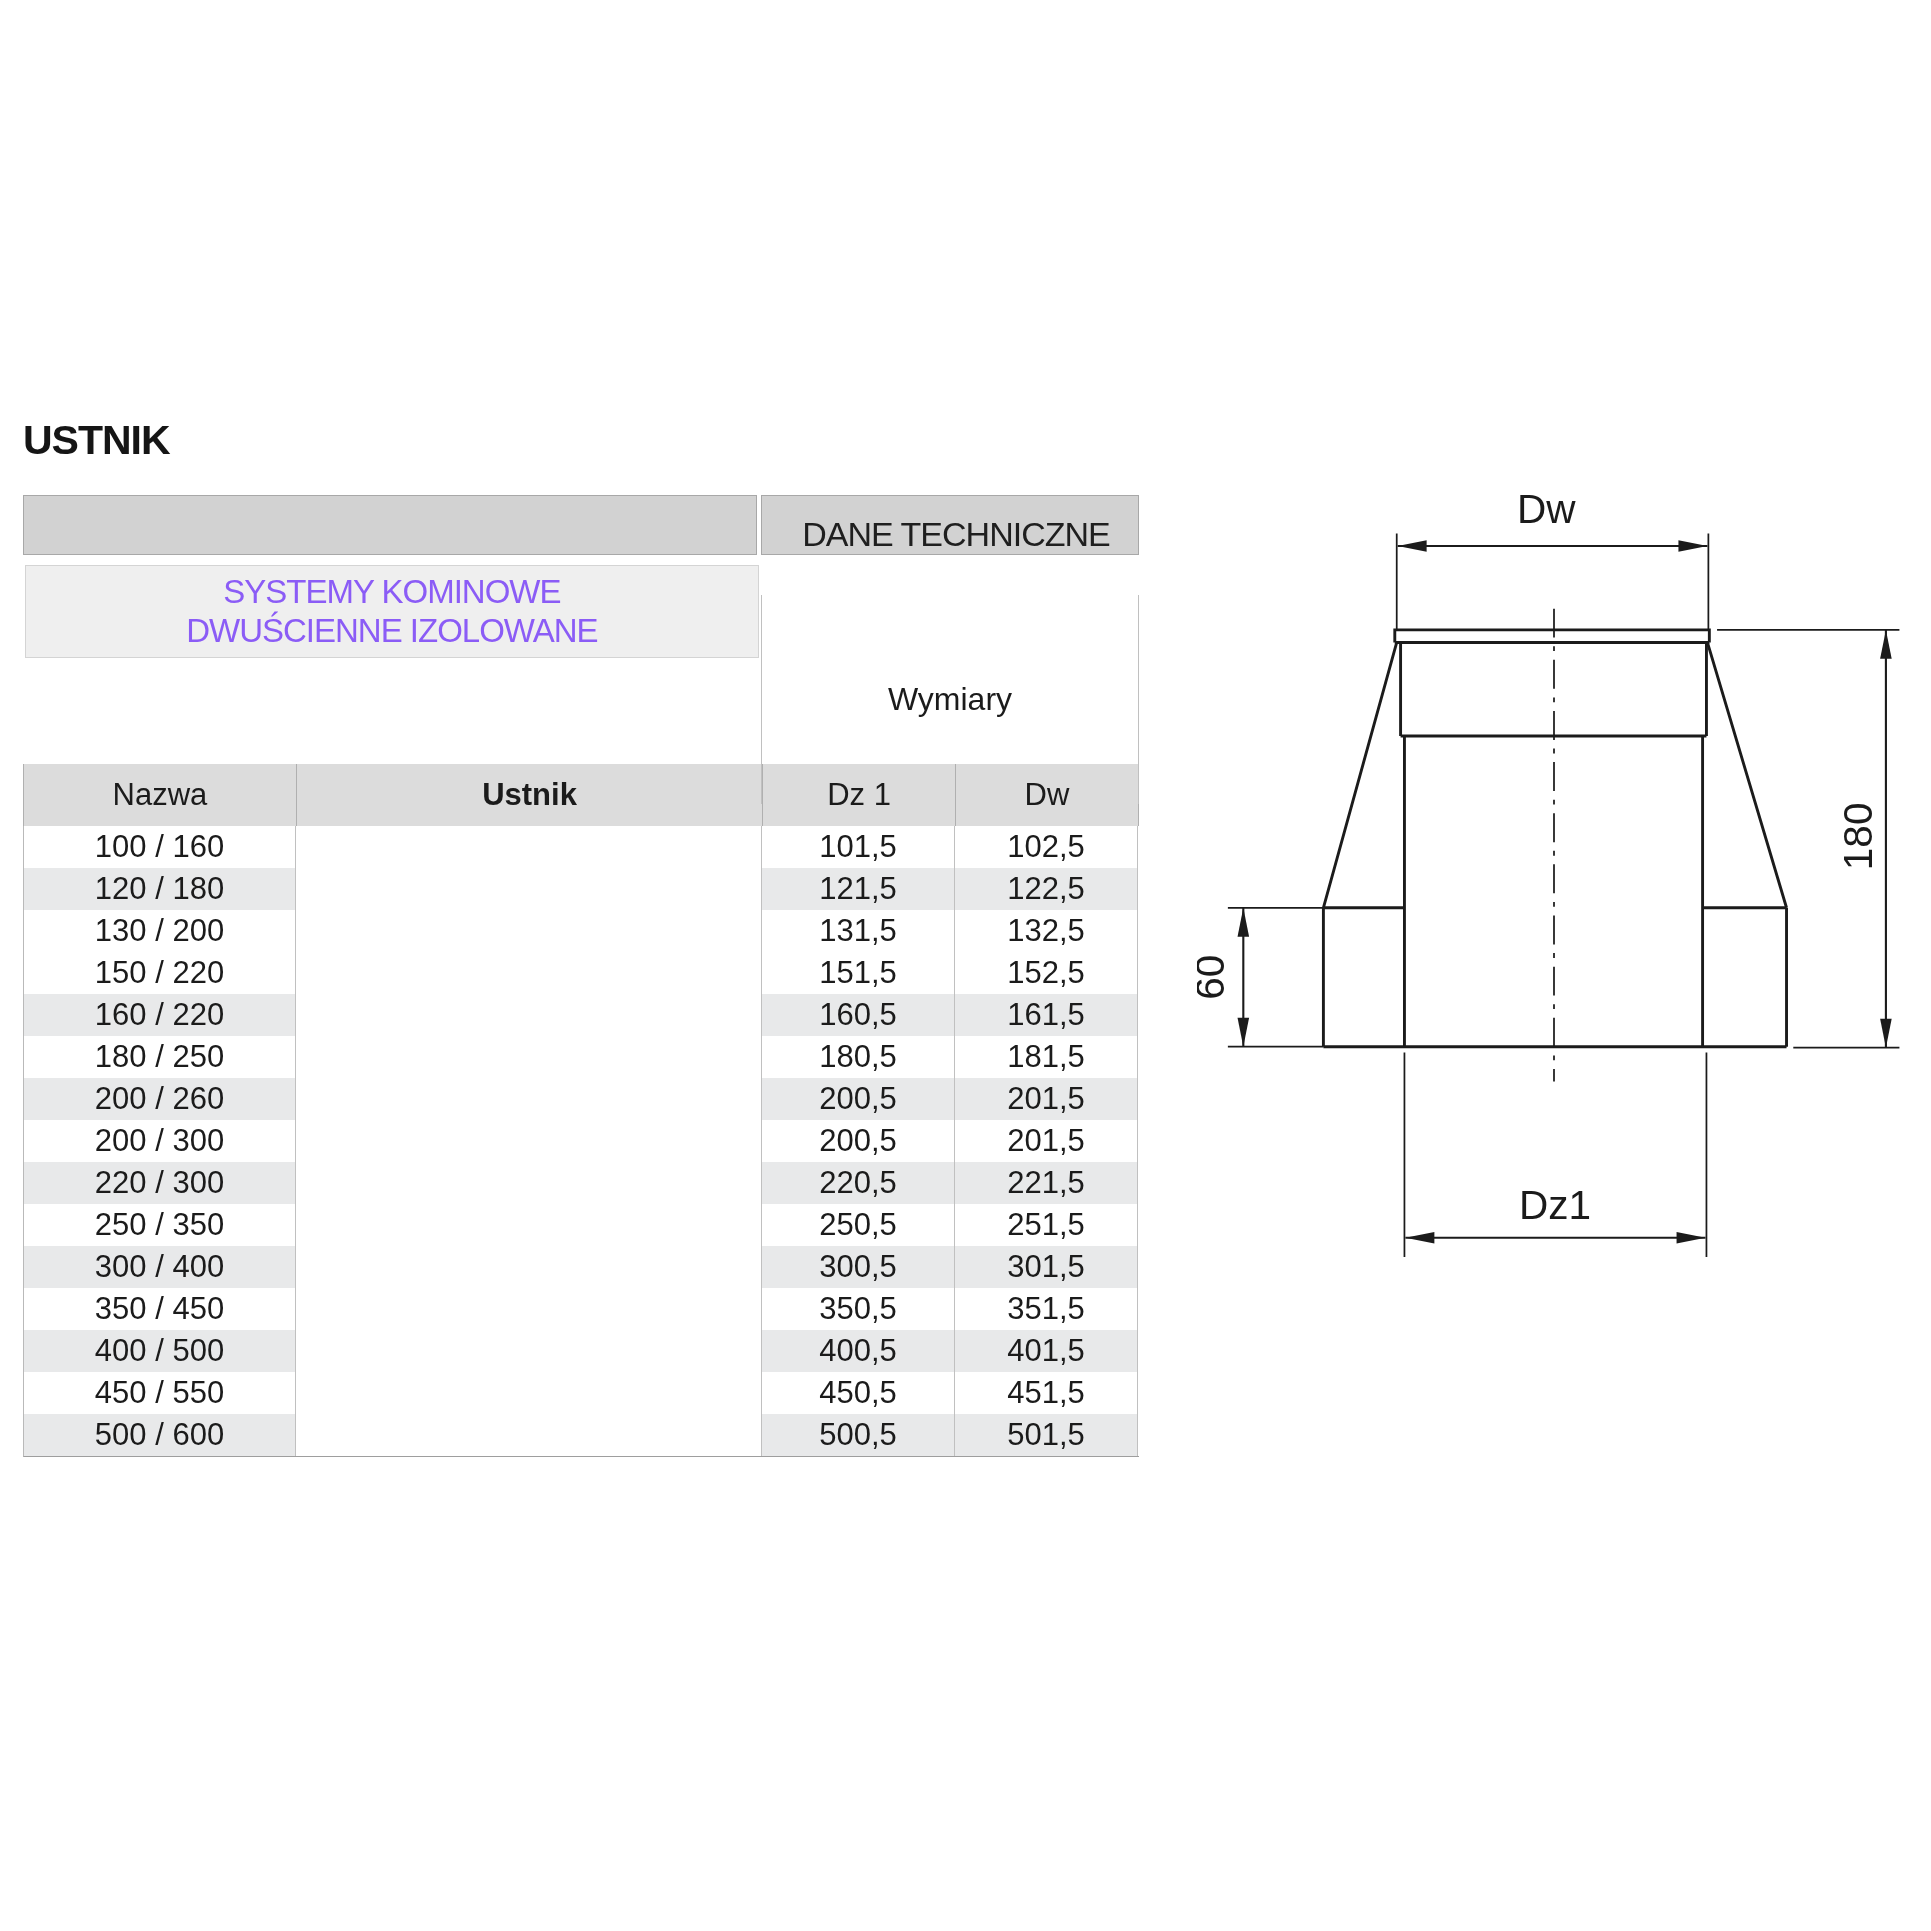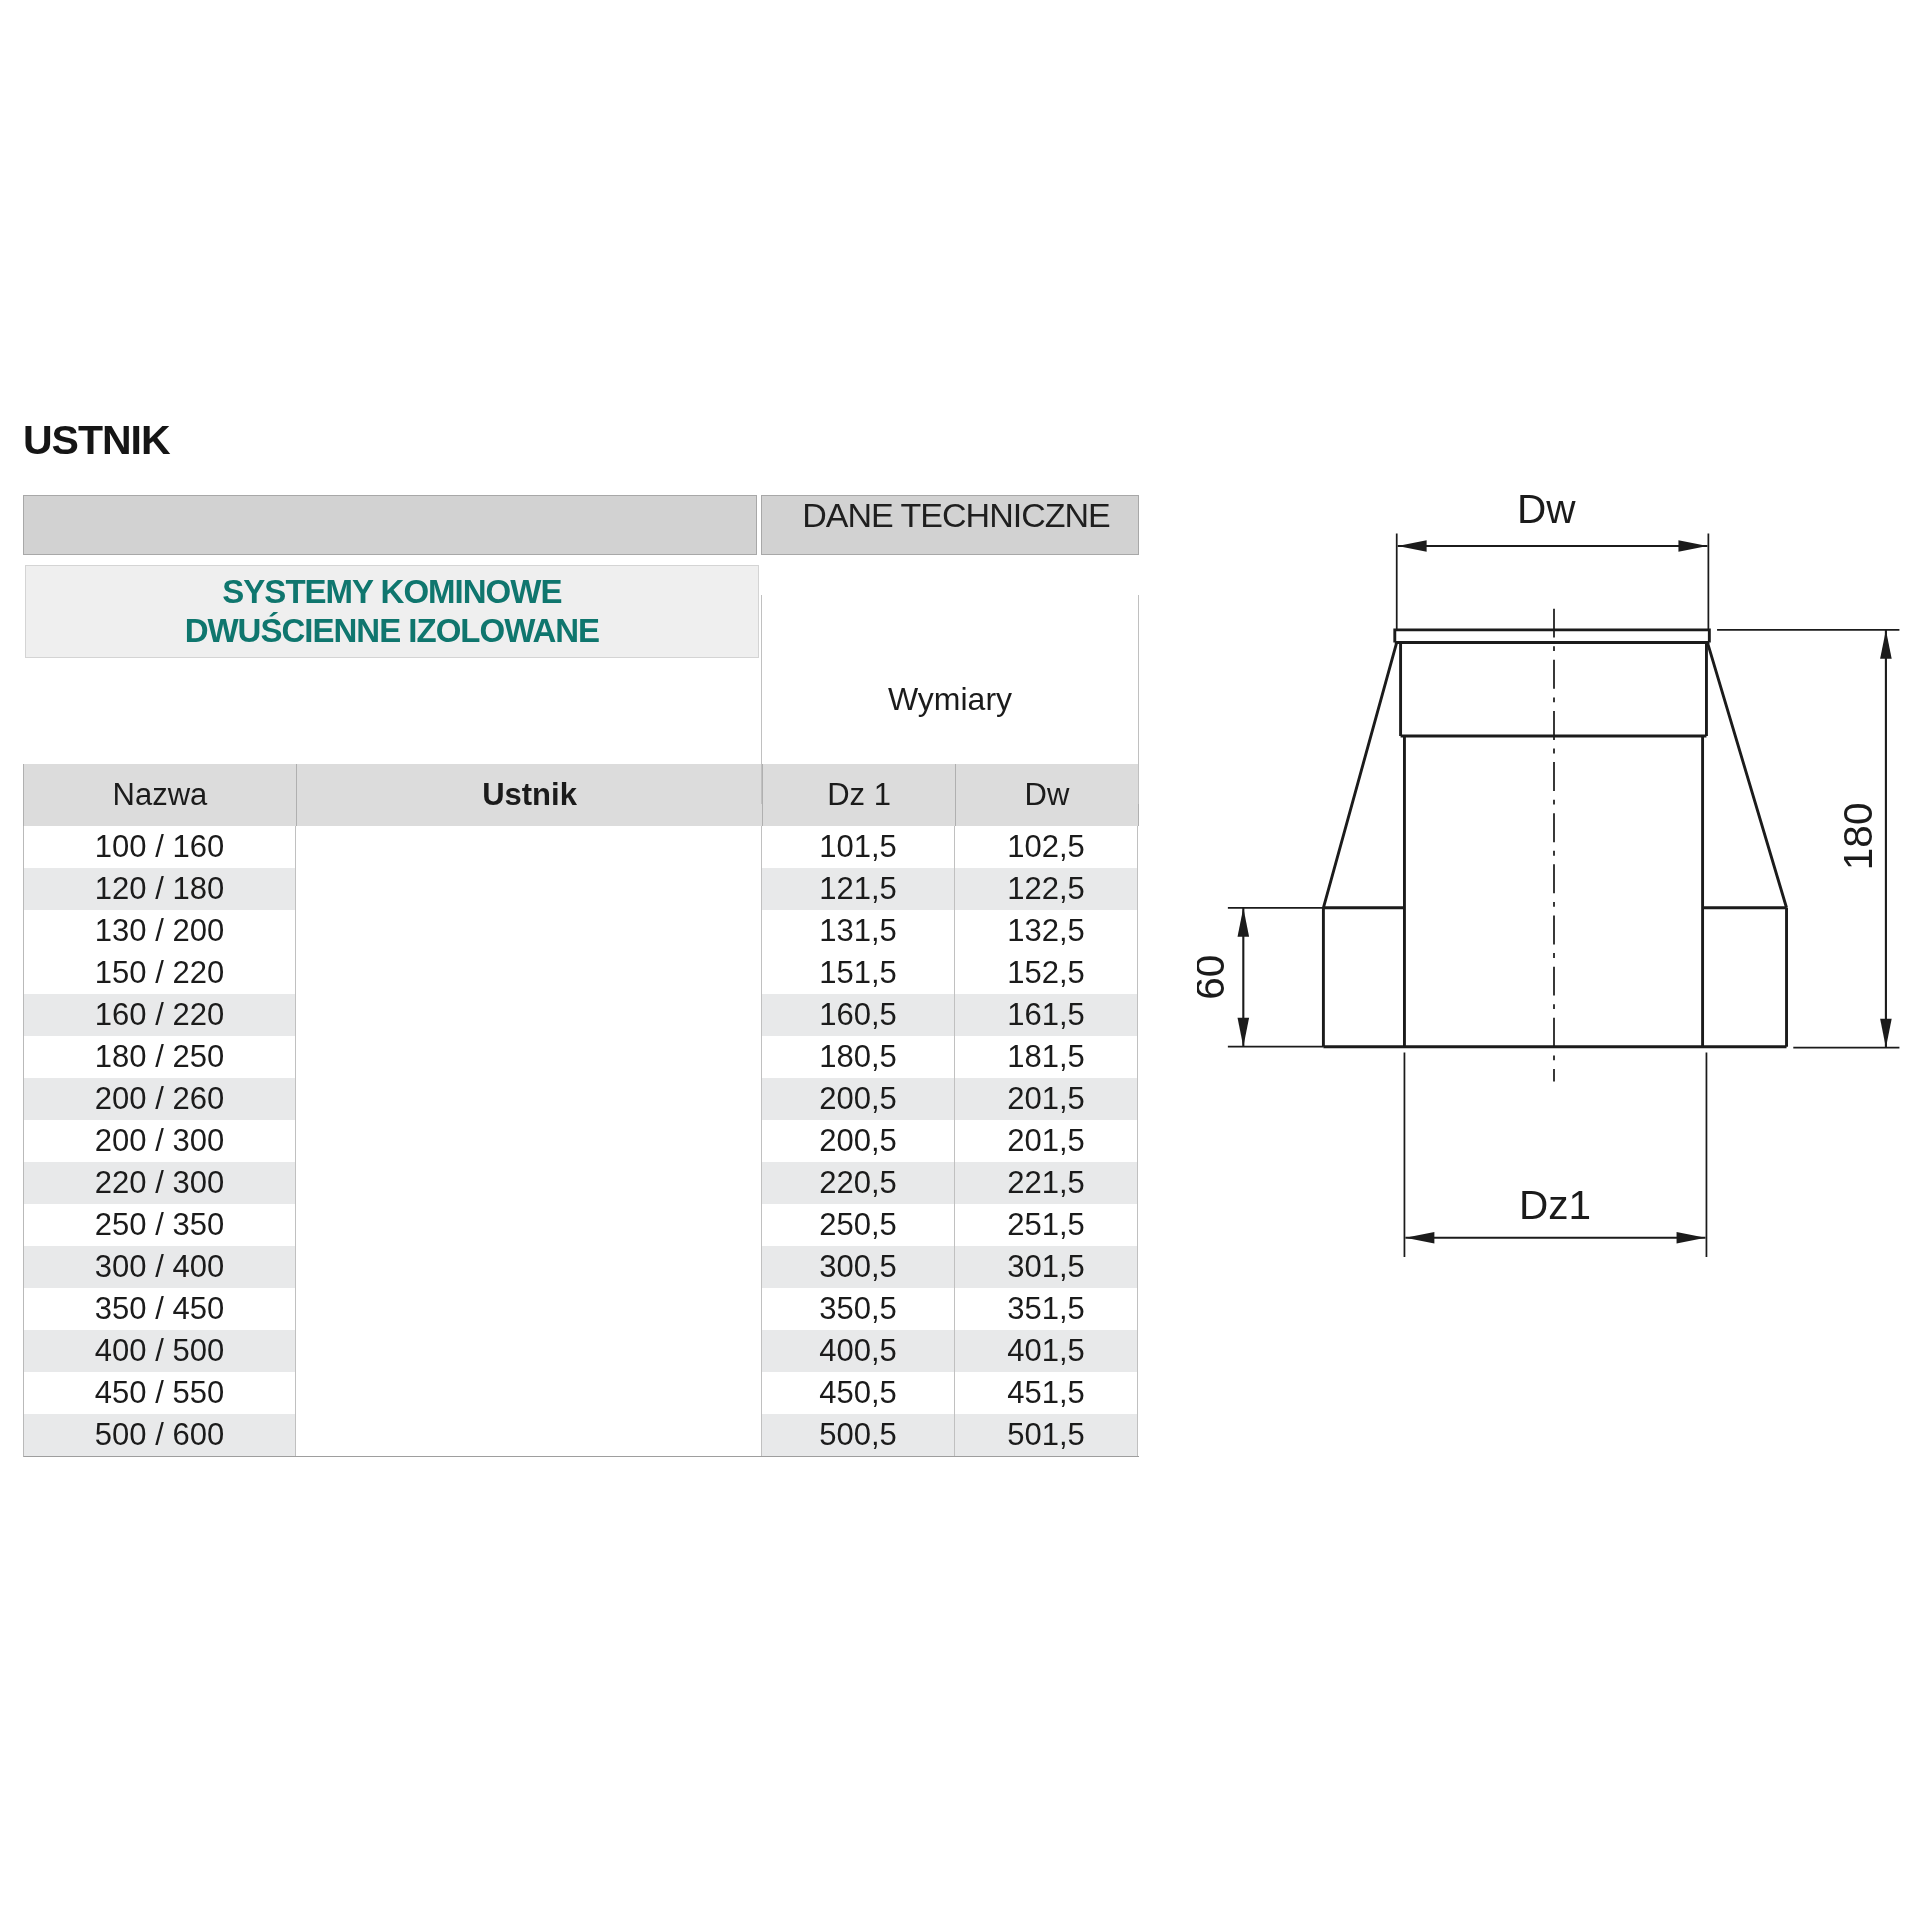--- a/index.html
+++ b/index.html
@@ -17,7 +17,7 @@
   .band-row{display:flex;height:60px;box-sizing:border-box;}
   .band-cell{
     background:#d2d2d2;border:1.9px solid #a8a8a8;box-sizing:border-box;
-    display:flex;align-items:flex-start;justify-content:center;padding-left:12px;
+    display:flex;align-items:flex-end;justify-content:center;padding-left:12px;
   }
   .band-cell.left{flex:1 1 auto;margin-right:3.9px;}
   .band-cell.right{width:378px;}

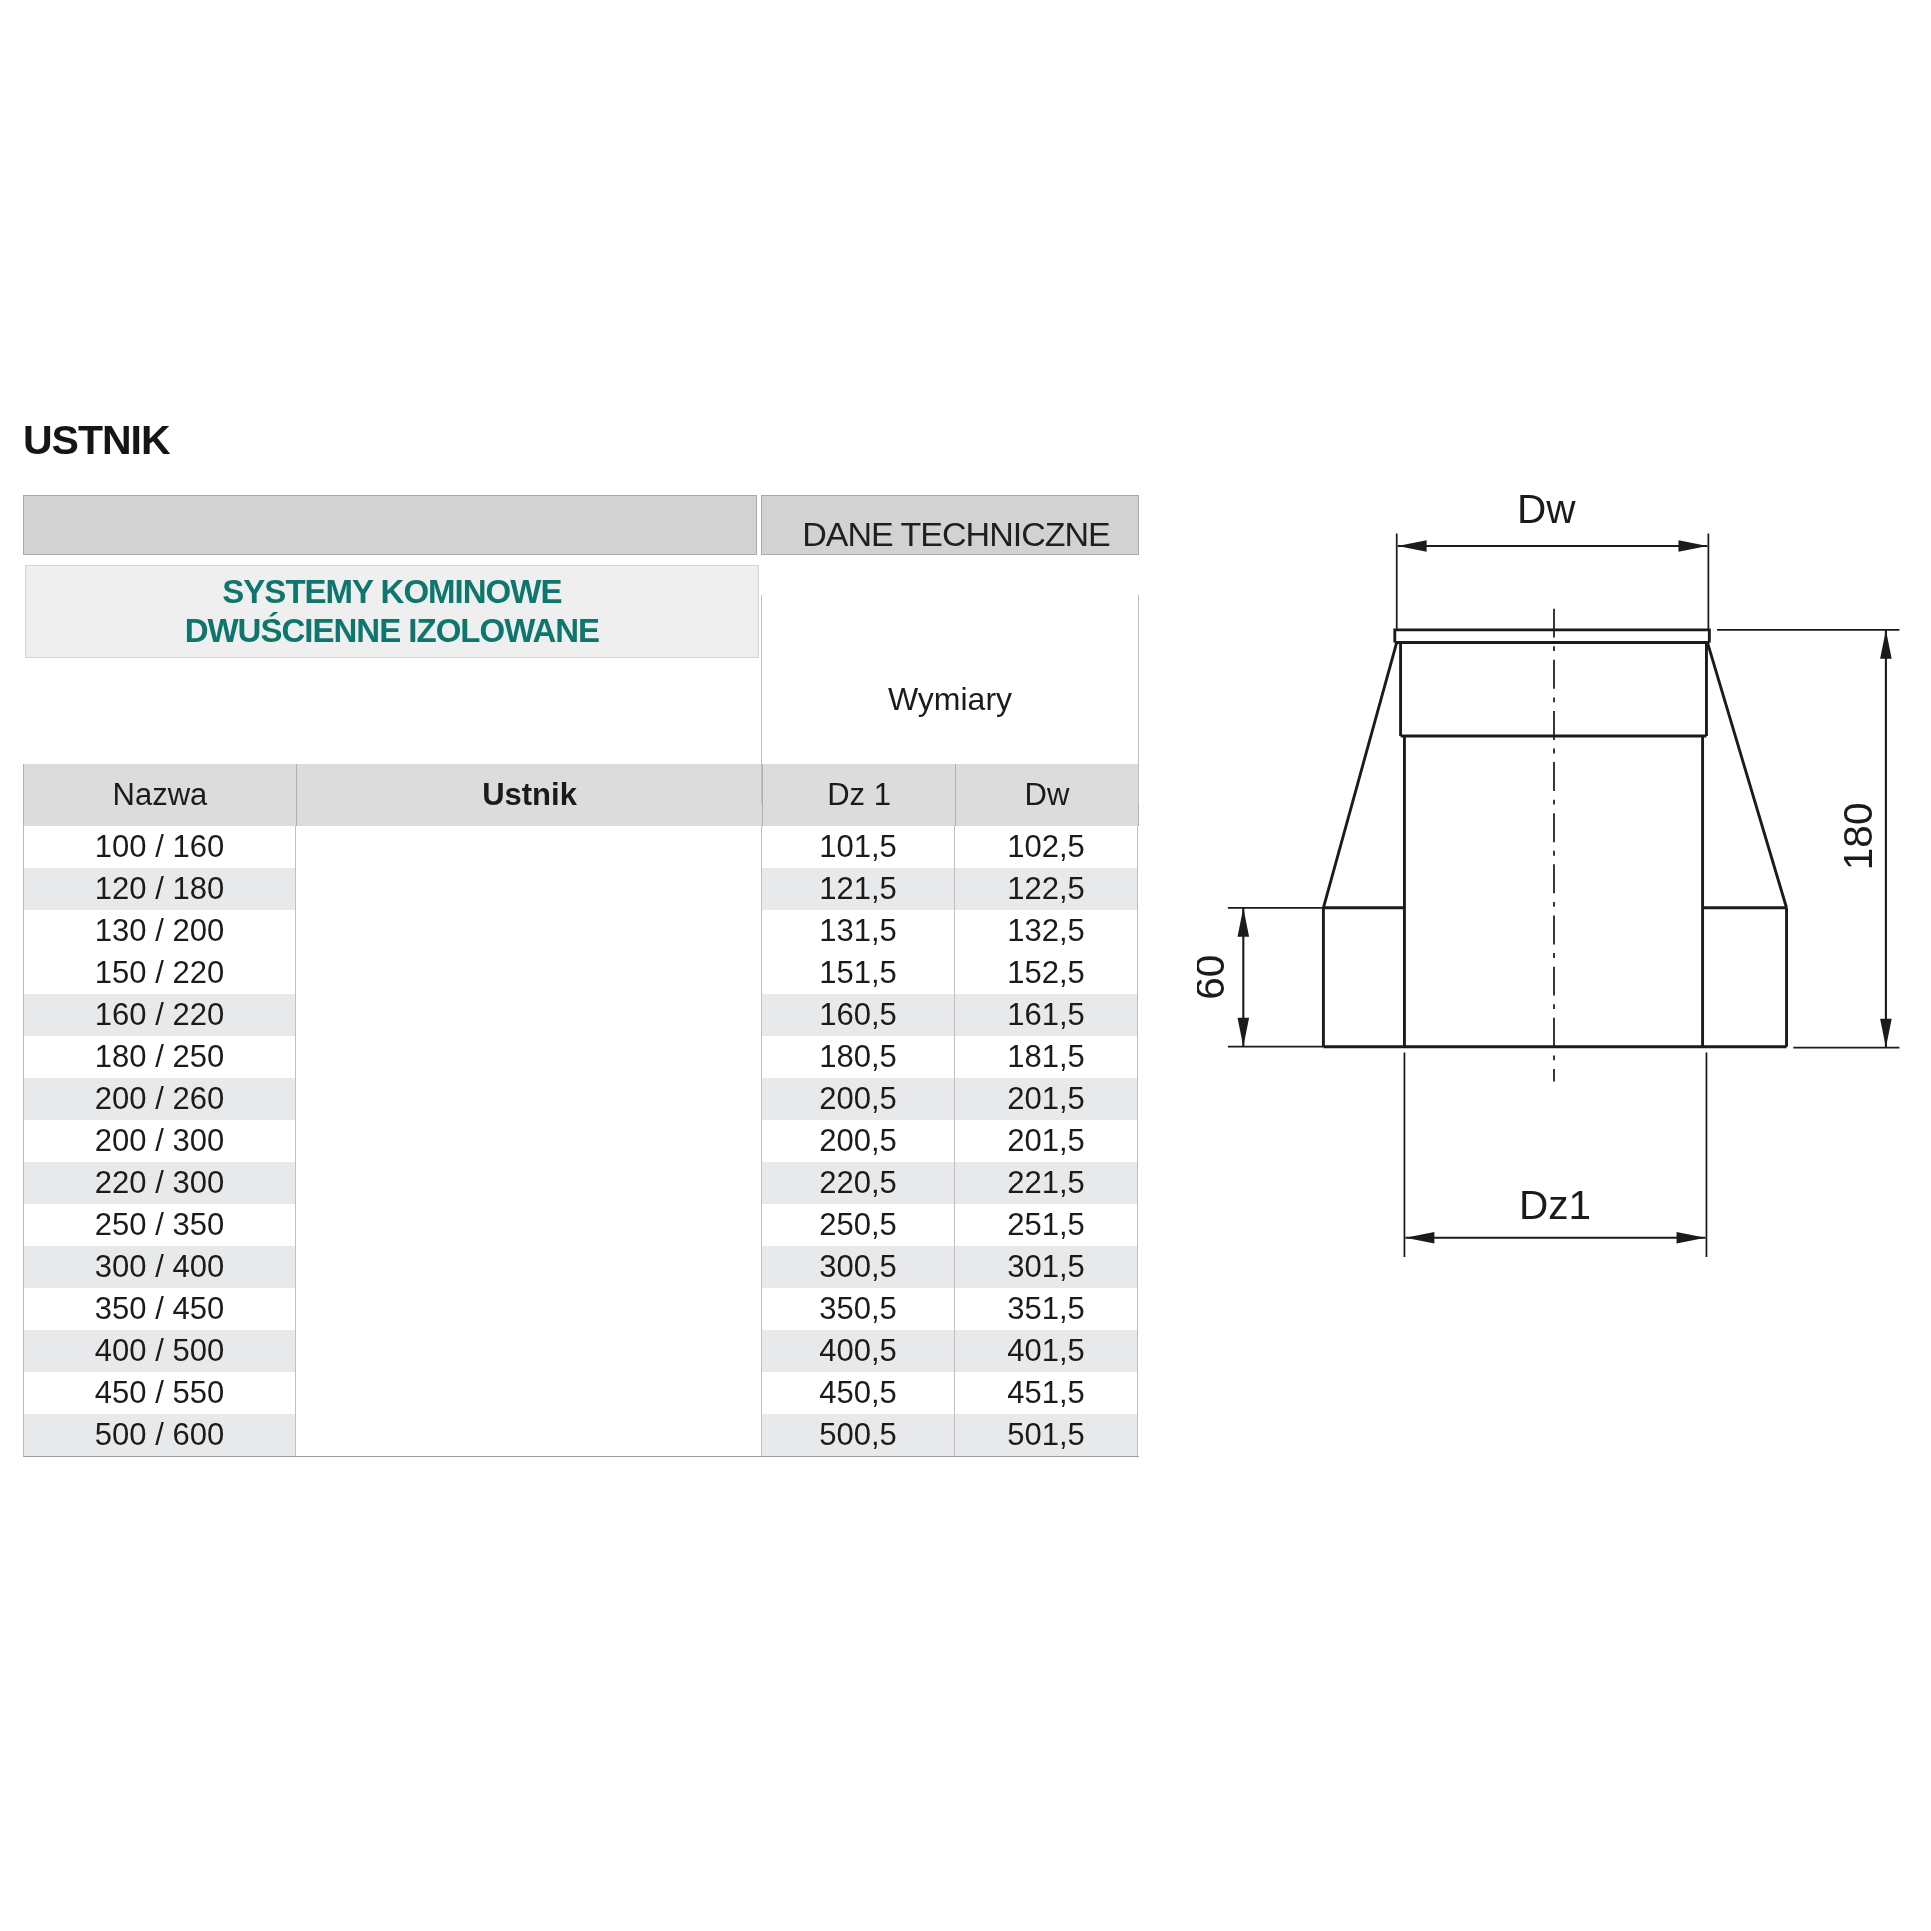--- a/index.html
+++ b/index.html
@@ -29,7 +29,7 @@
     display:flex;flex-direction:column;align-items:center;justify-content:center;
   }
   .section-cell .sec-line{
-    font-size:33px;font-weight:bold;line-height:39px;letter-spacing:-1px;color:#0f766e;
+    font-size:33px;font-weight:normal;line-height:39px;letter-spacing:-1px;color:#8b5cf6;
   }
   .wymiary-cell{
     position:absolute;left:738px;top:0;width:378px;height:209px;box-sizing:border-box;

